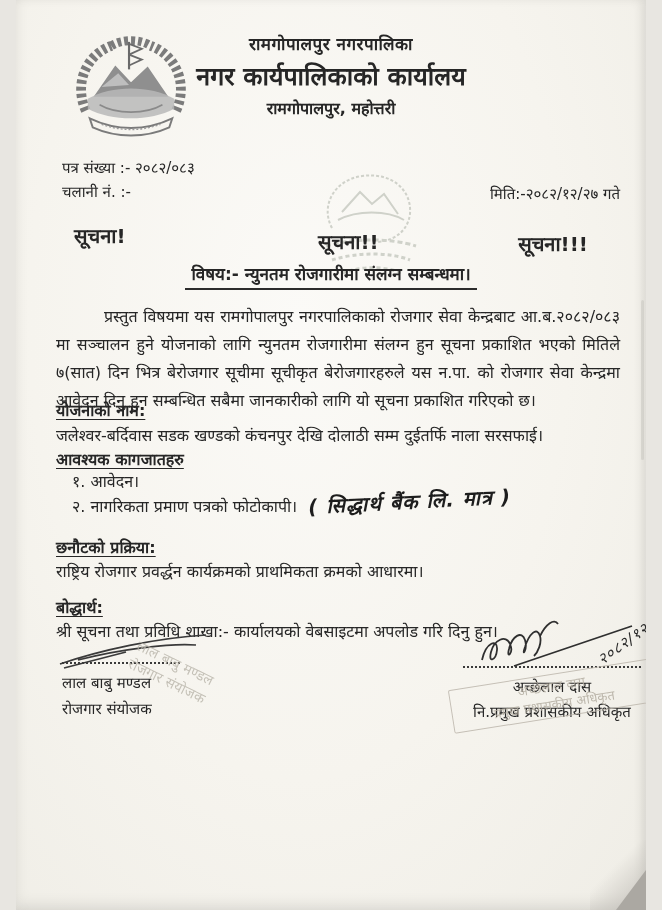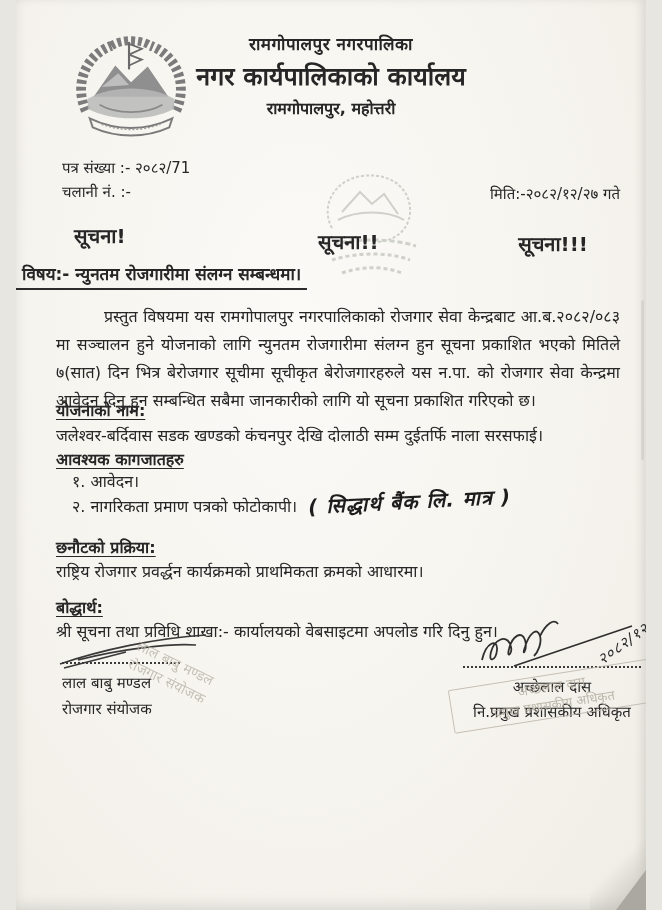--- a/index.html
+++ b/index.html
@@ -124,7 +124,7 @@
   </div>
 
   <div class="abs meta-left">
-    <div>पत्र संख्या :- २०८२/71</div>
+    <div>पत्र संख्या :- २०८२/०८३</div>
     <div>चलानी नं. :-</div>
   </div>
   <div class="abs meta-date">मिति:-२०८२/१२/२७ गते</div>

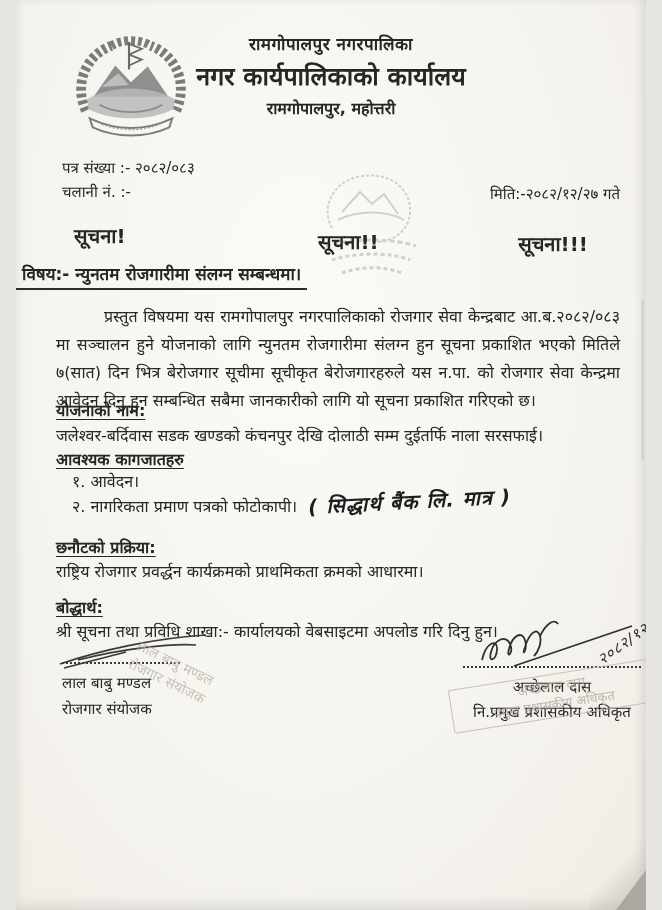--- a/index.html
+++ b/index.html
@@ -33,7 +33,7 @@
   .n2{left:302px;top:228px;}
   .n3{right:58px;top:230px;}
   
-  .subject{left:0;right:0;top:262px;text-align:left;}
+  .subject{left:0;right:0;top:262px;text-align:center;}
   .subject span{
     display:inline-block;font-size:17px;font-weight:700;
     border-bottom:2px solid #2c2c2c;padding:0 6px 3px 6px;

